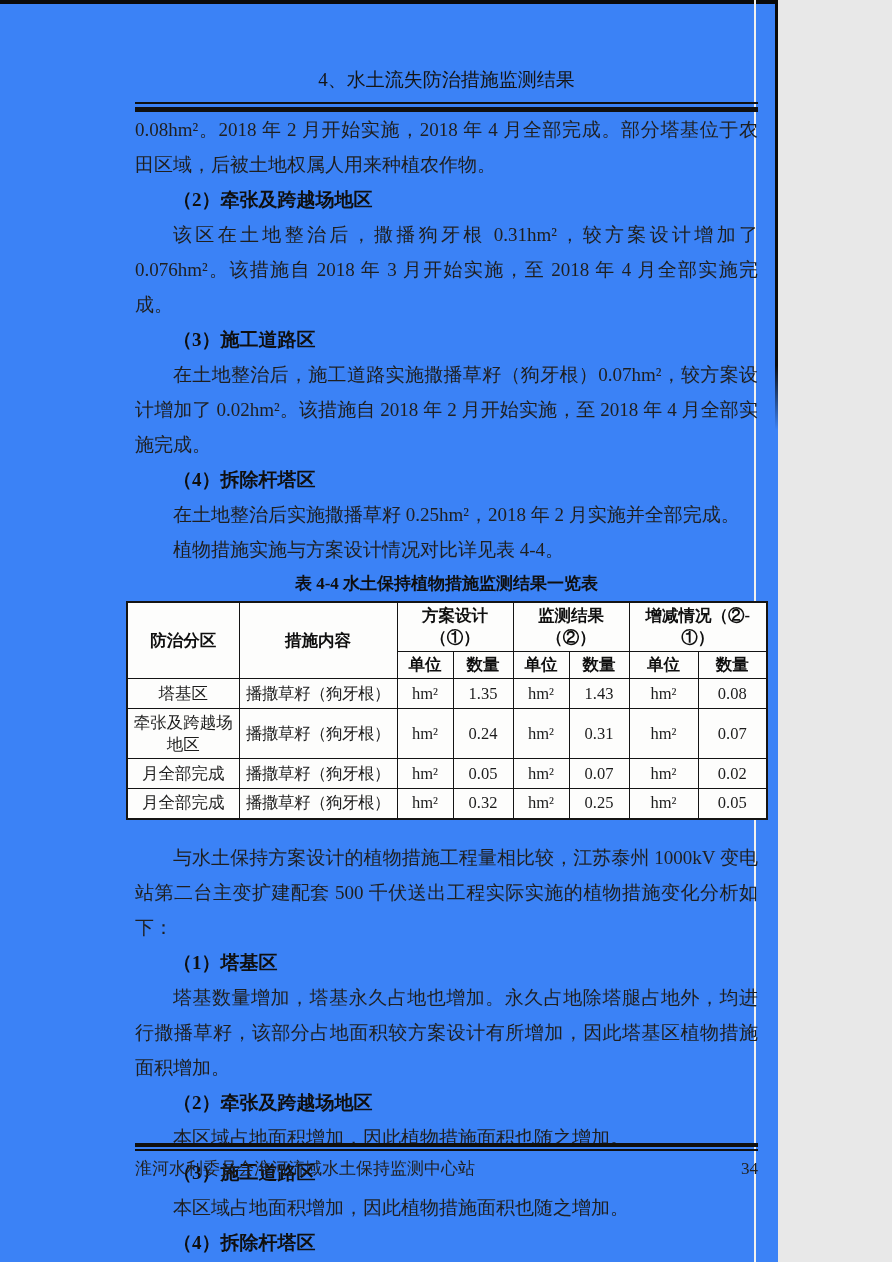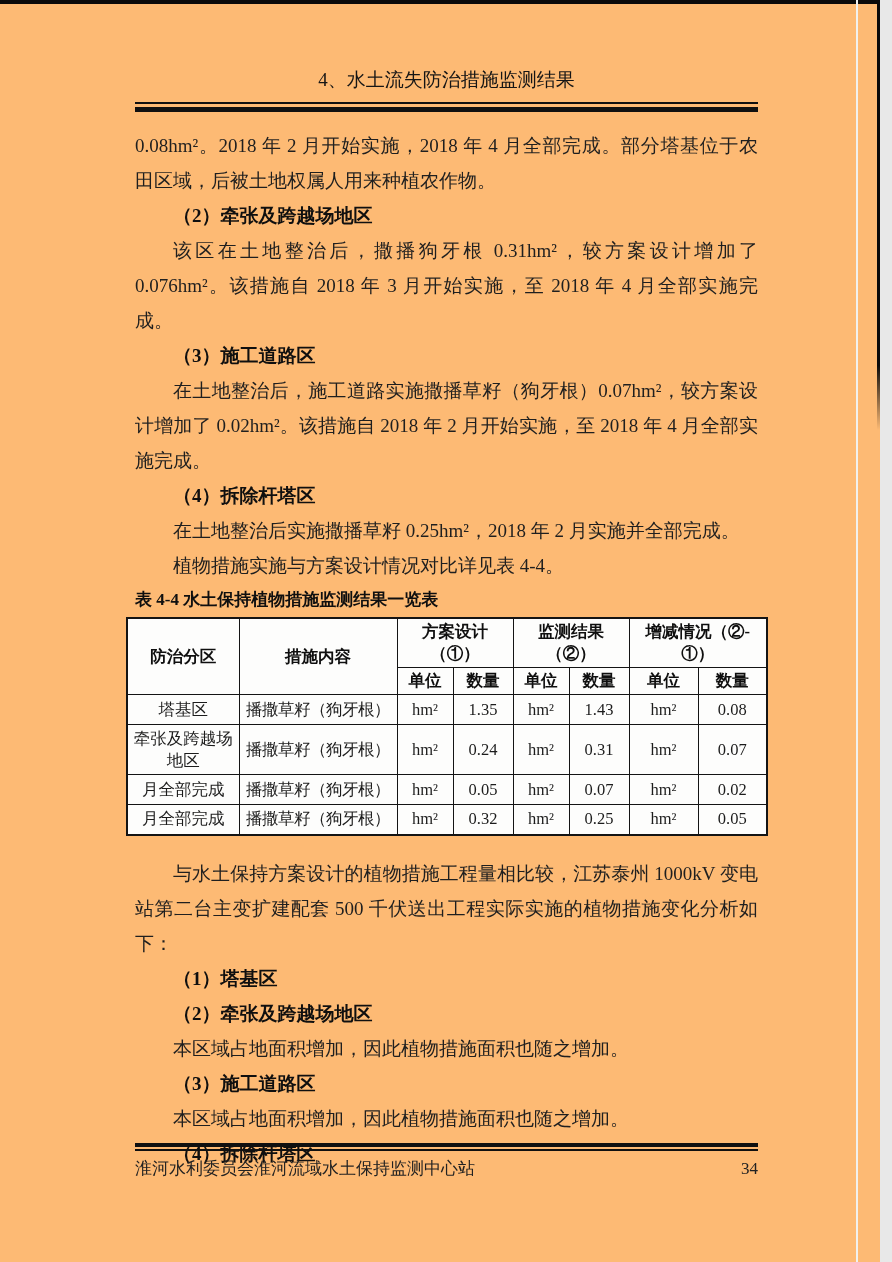--- a/index.html
+++ b/index.html
@@ -6,9 +6,9 @@
   html, body { background: #e8e8e8; }
   .page {
     position: relative;
-    width: 880px;
+    width: 778px;
     height: 1262px;
-    background: #fdba74;
+    background: #3b82f6;
     overflow: hidden;
     font-family: "Liberation Serif", "DejaVu Serif", serif;
     color: #1c1c1c;

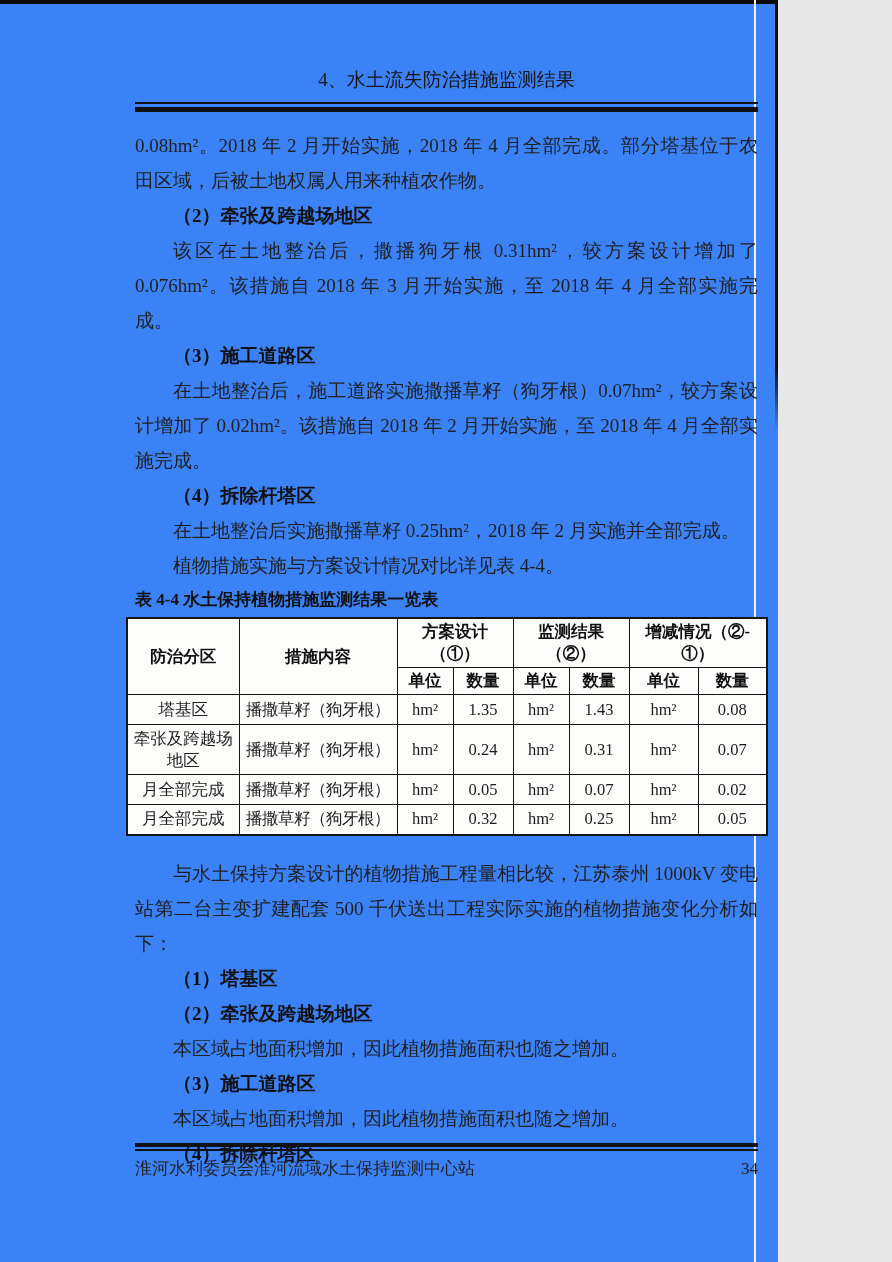--- a/index.html
+++ b/index.html
@@ -33,7 +33,7 @@
   .header-rule .gap   { height: 3px; }
   .header-rule .thick { height: 5px; background: #101010; }
 
-  .para-block { margin-top: 16px; }
+  .para-block { margin-top: 0; }
   .para-block p {
     font-size: 19px;
     line-height: 35px;

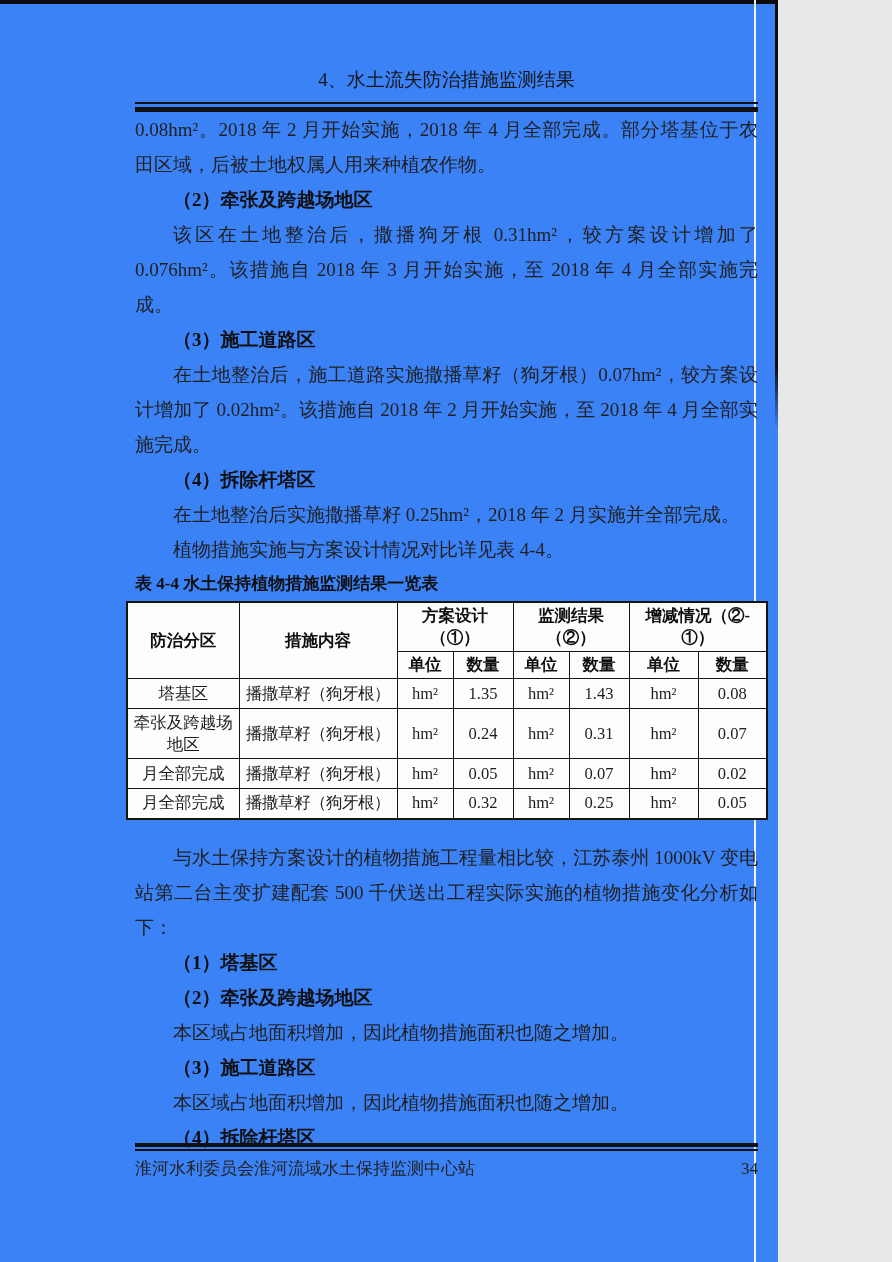--- a/index.html
+++ b/index.html
@@ -46,7 +46,7 @@
 
   .table-caption {
     margin-top: 4px;
-    text-align: left;
+    text-align: center;
     font-weight: 700;
     font-size: 17px;
     line-height: 26px;

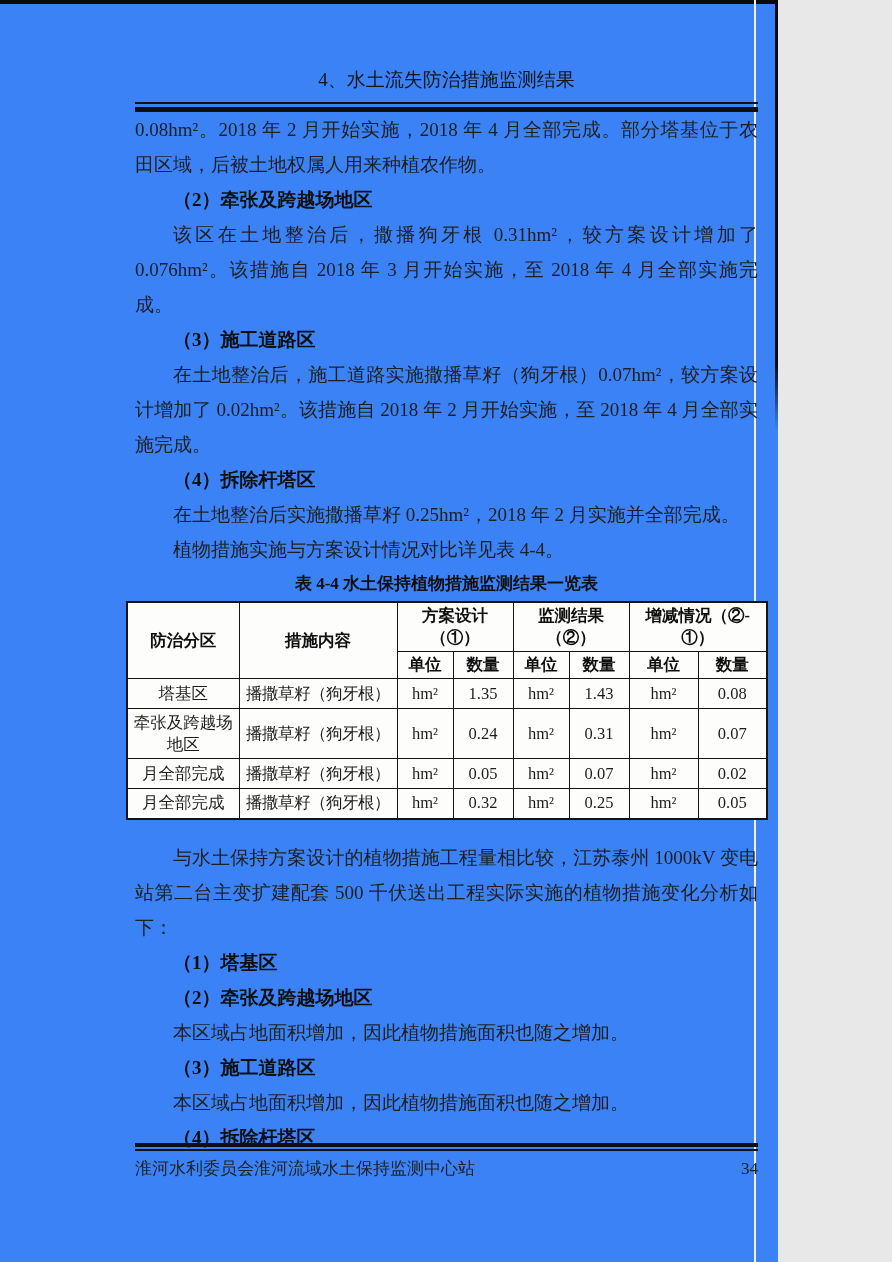--- a/index.html
+++ b/index.html
@@ -199,6 +199,7 @@
     <div class="para-block" style="margin-top:20px">
       <p class="body-para">与水土保持方案设计的植物措施工程量相比较，江苏泰州 1000kV 变电站第二台主变扩建配套 500 千伏送出工程实际实施的植物措施变化分析如下：</p>
       <p class="sect-heading">（1）塔基区</p>
+      <p class="body-para">塔基数量增加，塔基永久占地也增加。永久占地除塔腿占地外，均进行撒播草籽，该部分占地面积较方案设计有所增加，因此塔基区植物措施面积增加。</p>
       <p class="sect-heading">（2）牵张及跨越场地区</p>
       <p class="body-para">本区域占地面积增加，因此植物措施面积也随之增加。</p>
       <p class="sect-heading">（3）施工道路区</p>

